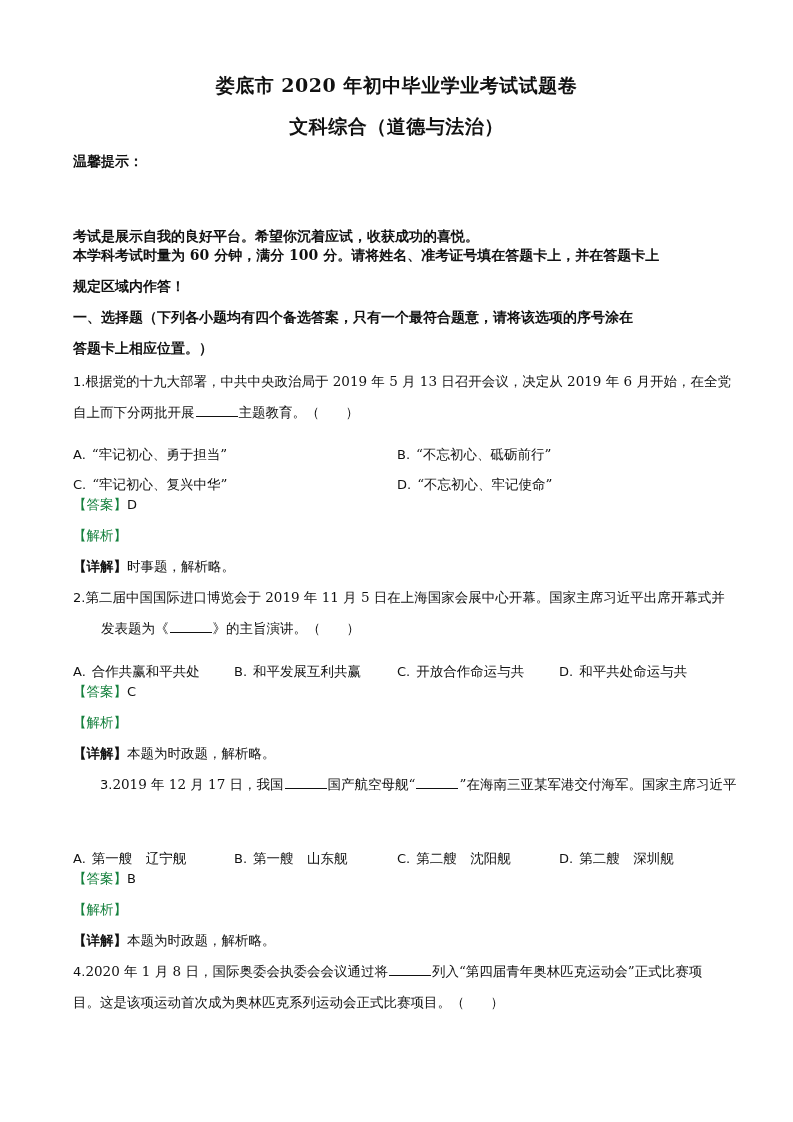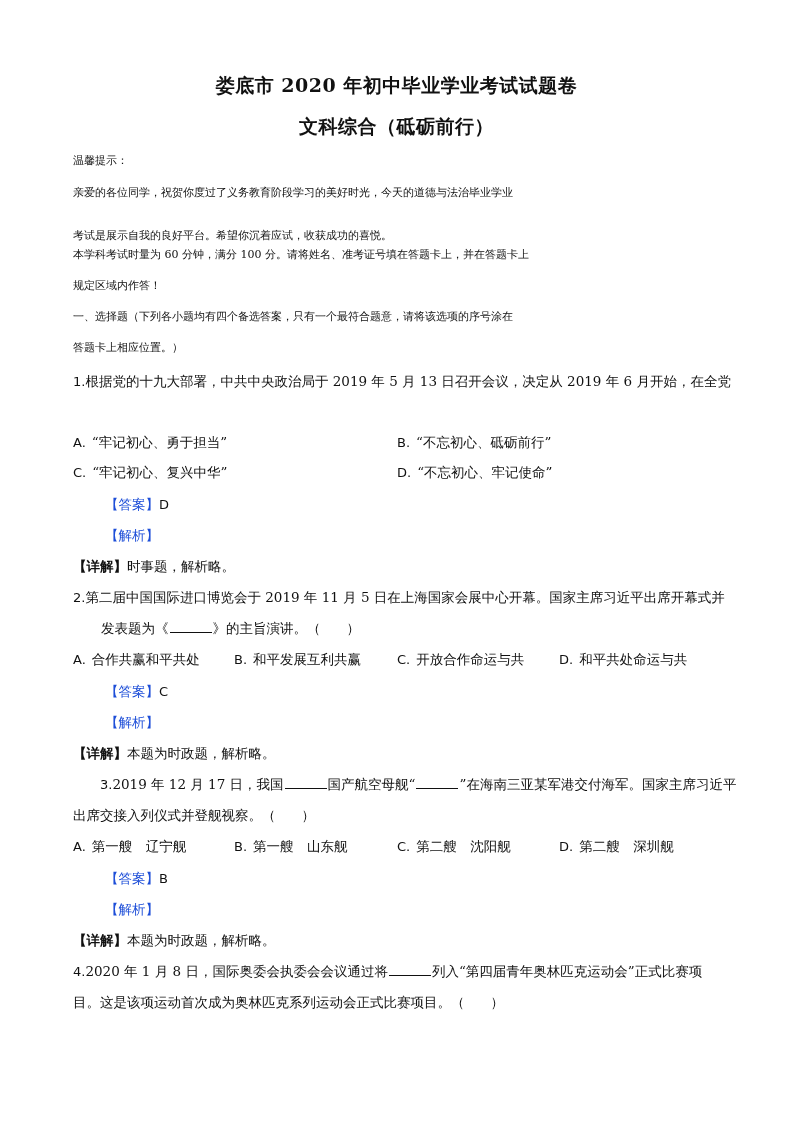--- a/index.html
+++ b/index.html
@@ -62,7 +62,7 @@
 <div class="page">
 
   <div class="title t1">娄底市 2020 年初中毕业学业考试试题卷</div>
-  <div class="title t2">文科综合（砥砺前行）</div>
+  <div class="title t2">文科综合（道德与法治）</div>
 
   <div class="line bold" style="top:151px;">温馨提示：</div>
   <div class="line bold" style="top:183px;">亲爱的各位同学，祝贺你度过了义务教育阶段学习的美好时光，今天的道德与法治毕业学业</div>

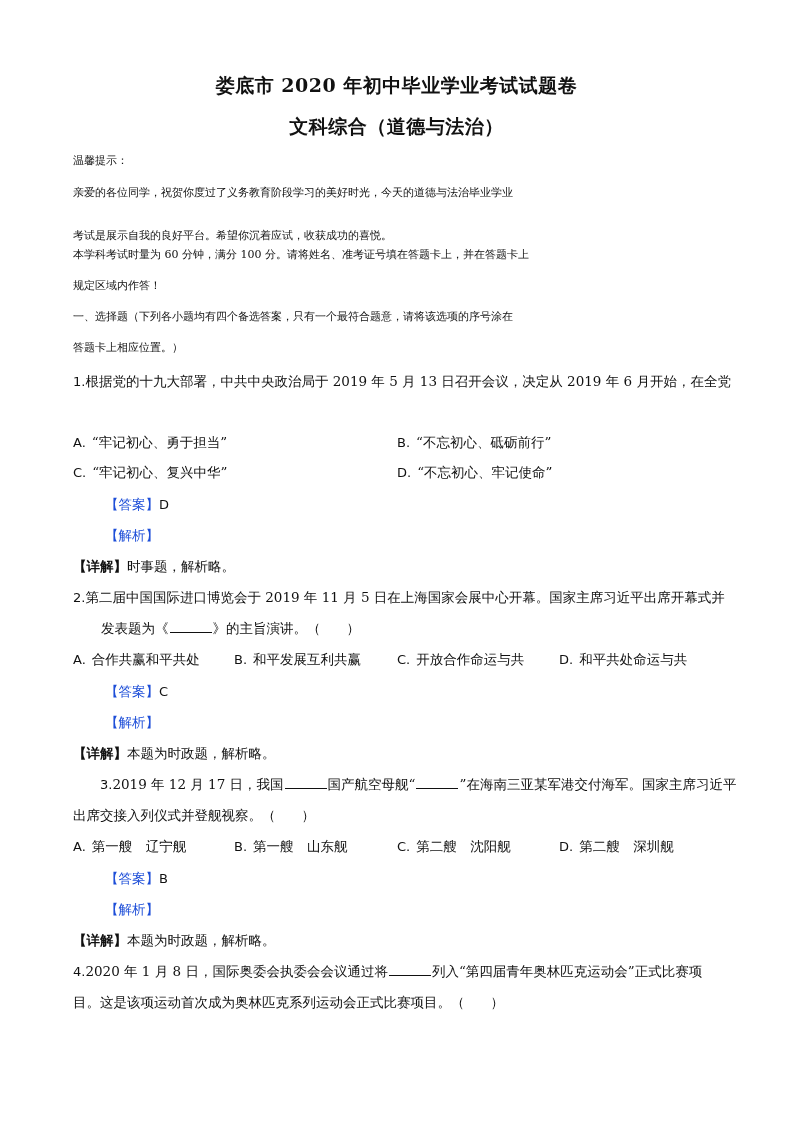--- a/index.html
+++ b/index.html
@@ -40,7 +40,7 @@
       font-size: 14.5px;
       line-height: 20px;
     }
-    .bold { font-weight: normal; font-size: 11px; }
+    .bold { font-weight: bold; font-size: 14px; }
     .q { font-size: 13.5px; }
     .opt { position: absolute; white-space: nowrap; font-size: 13.5px; line-height: 20px; }
     .label-blue { color: #1d4ed8; margin-left: 32px; }

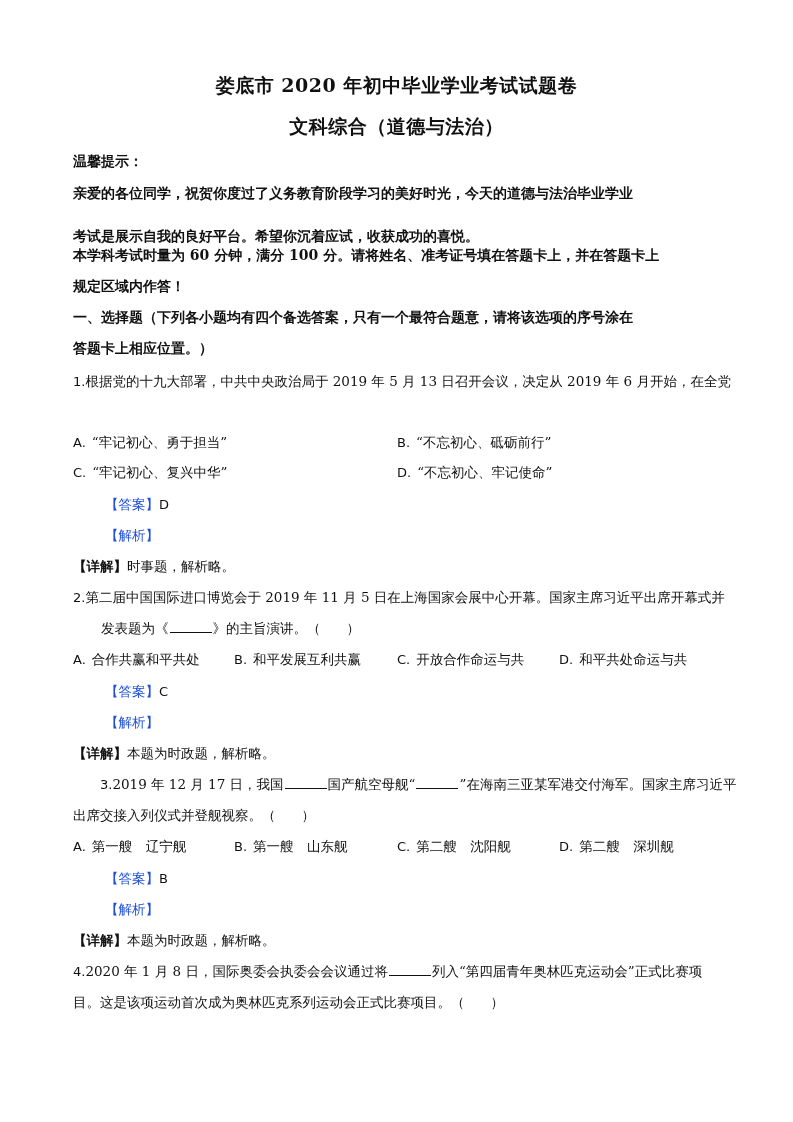--- a/index.html
+++ b/index.html
@@ -65,7 +65,6 @@
   <div class="title t2">文科综合（道德与法治）</div>
 
   <div class="line bold" style="top:151px;">温馨提示：</div>
-  <div class="line bold" style="top:183px;">亲爱的各位同学，祝贺你度过了义务教育阶段学习的美好时光，今天的道德与法治毕业学业</div>
   <div class="line bold" style="top:214px;margin-top:12px;">考试是展示自我的良好平台。希望你沉着应试，收获成功的喜悦。</div>
   <div class="line bold" style="top:245px;">本学科考试时量为 60 分钟，满分 100 分。请将姓名、准考证号填在答题卡上，并在答题卡上</div>
   <div class="line bold" style="top:276px;">规定区域内作答！</div>

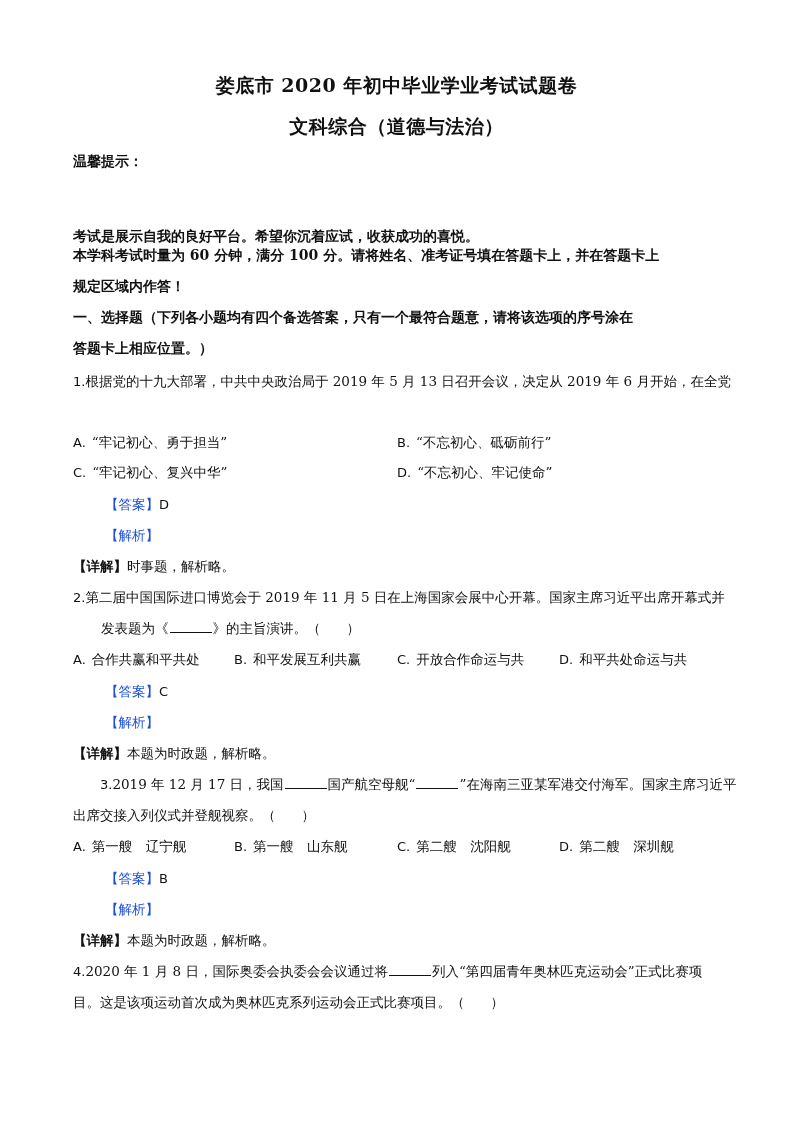--- a/index.html
+++ b/index.html
@@ -74,6 +74,9 @@
 
   <div class="line q" style="top:371px;">
     <span class="ans-letter">1.</span><span>根据党的十九大部署，中共中央政治局于 2019 年 5 月 13 日召开会议，决定从 2019 年 6 月开始，在全党</span>
+  </div>
+  <div class="line q" style="top:402px;">
+    <span>自上而下分两批开展</span><span class="blank"></span><span>主题教育。（</span><span class="paren"></span><span>）</span>
   </div>
   <div class="opt" style="left:73px; top:432px;">
     <span class="opt-letter">A.</span><span>“牢记初心、勇于担当”</span>

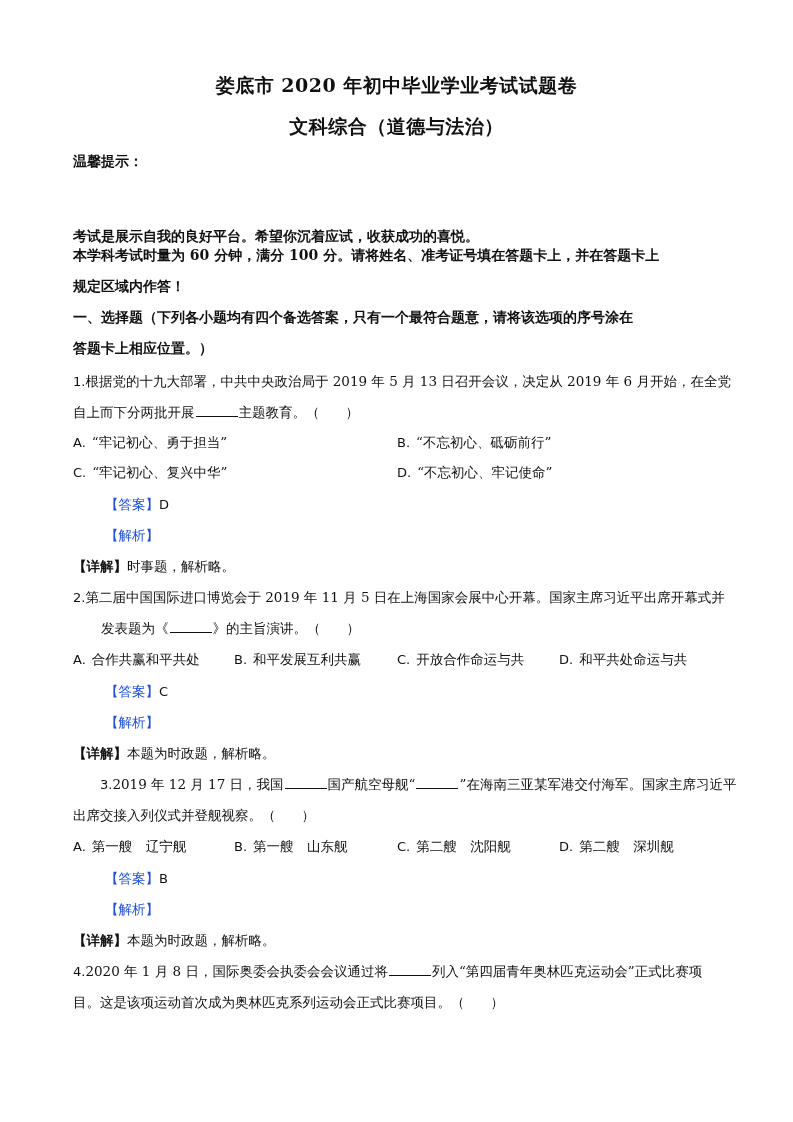--- a/index.html
+++ b/index.html
@@ -42,7 +42,7 @@
     }
     .bold { font-weight: bold; font-size: 14px; }
     .q { font-size: 13.5px; }
-    .opt { position: absolute; white-space: nowrap; font-size: 13.5px; line-height: 20px; }
+    .opt { position: absolute; white-space: nowrap; font-size: 13.5px; line-height: 20px; margin-top: 12px; }
     .label-blue { color: #1d4ed8; margin-left: 32px; }
     .ans-letter { font-family: "DejaVu Sans", "Liberation Sans", sans-serif; font-size: 13px; color: #111; }
     .opt-letter { font-family: "DejaVu Sans", "Liberation Sans", sans-serif; font-size: 13px; margin-right: 6px; }

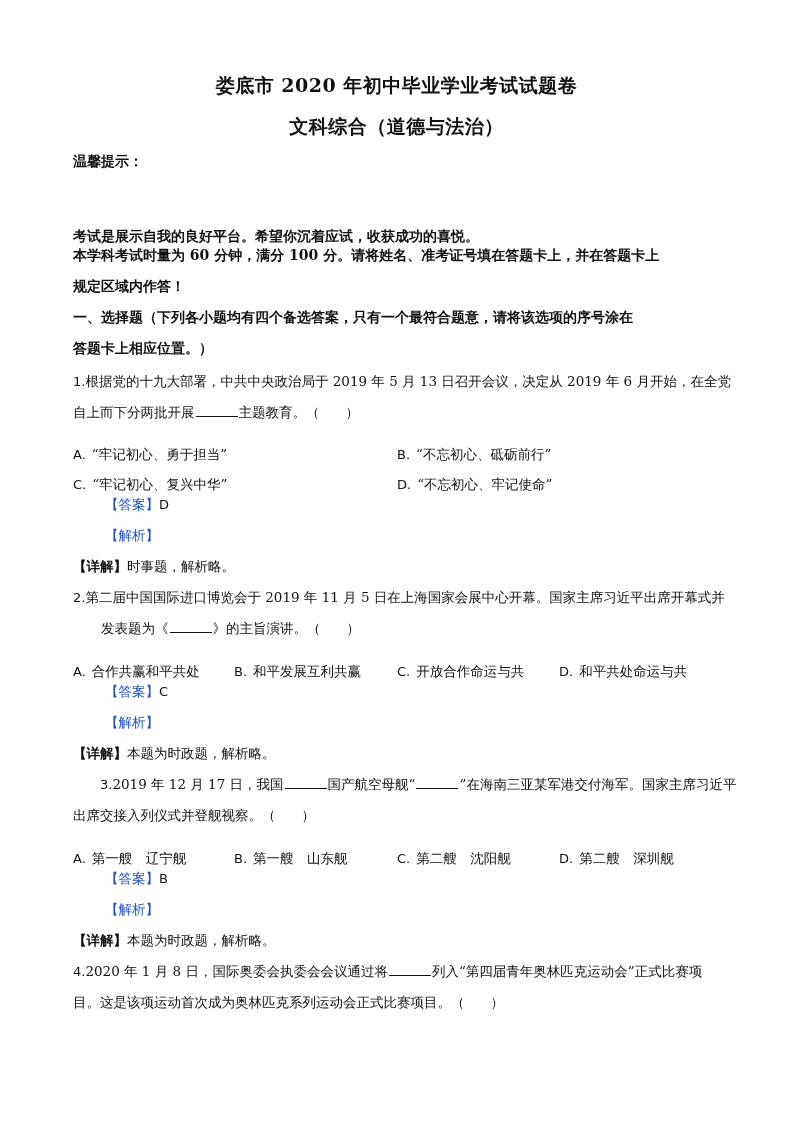--- a/index.html
+++ b/index.html
@@ -43,7 +43,7 @@
     .bold { font-weight: bold; font-size: 14px; }
     .q { font-size: 13.5px; }
     .opt { position: absolute; white-space: nowrap; font-size: 13.5px; line-height: 20px; margin-top: 12px; }
-    .label-blue { color: #1d4ed8; margin-left: 32px; }
+    .label-blue { color: #15803d; }
     .ans-letter { font-family: "DejaVu Sans", "Liberation Sans", sans-serif; font-size: 13px; color: #111; }
     .opt-letter { font-family: "DejaVu Sans", "Liberation Sans", sans-serif; font-size: 13px; margin-right: 6px; }
     .blank {

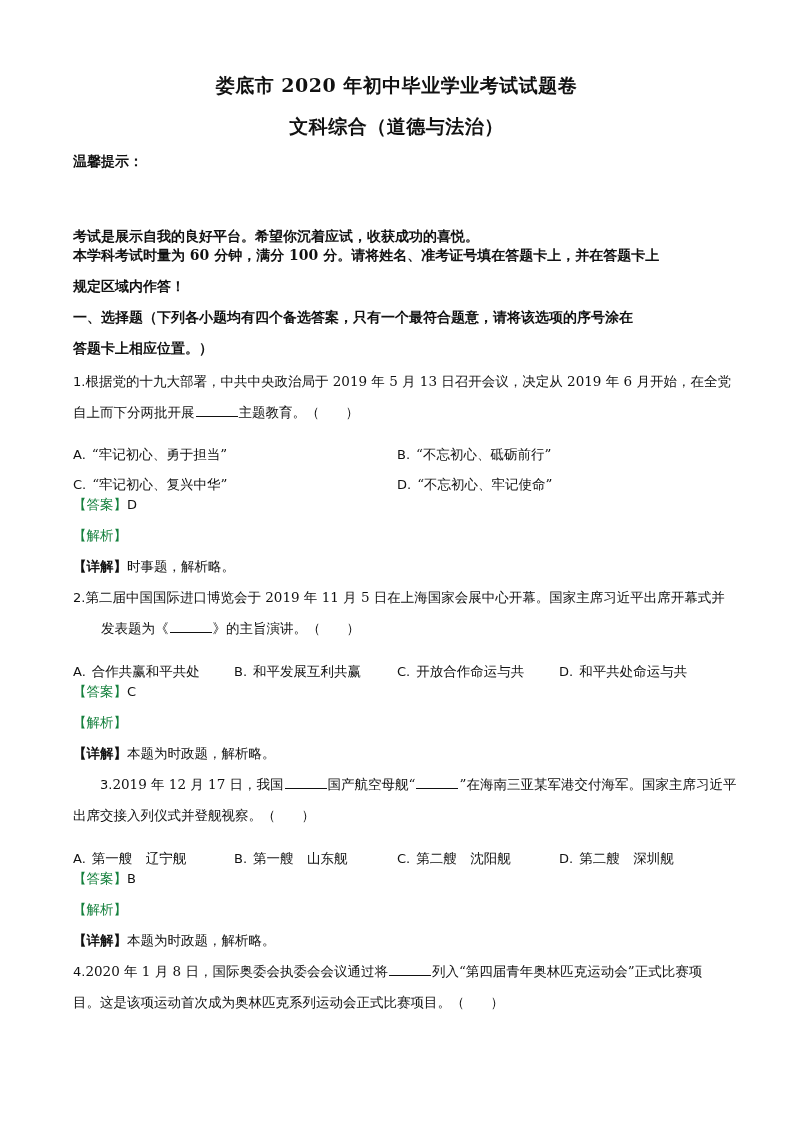--- a/index.html
+++ b/index.html
@@ -131,9 +131,6 @@
   <div class="line q" style="top:774px;margin-left:27px;">
     <span class="ans-letter">3.</span><span>2019 年 12 月 17 日，我国</span><span class="blank"></span><span>国产航空母舰“</span><span class="blank"></span><span>”在海南三亚某军港交付海军。国家主席习近平</span>
   </div>
-  <div class="line q" style="top:805px;">
-    <span>出席交接入列仪式并登舰视察。（</span><span class="paren"></span><span>）</span>
-  </div>
   <div class="opt" style="left:73px; top:836px;">
     <span class="opt-letter">A.</span><span>第一艘　辽宁舰</span>
   </div>

